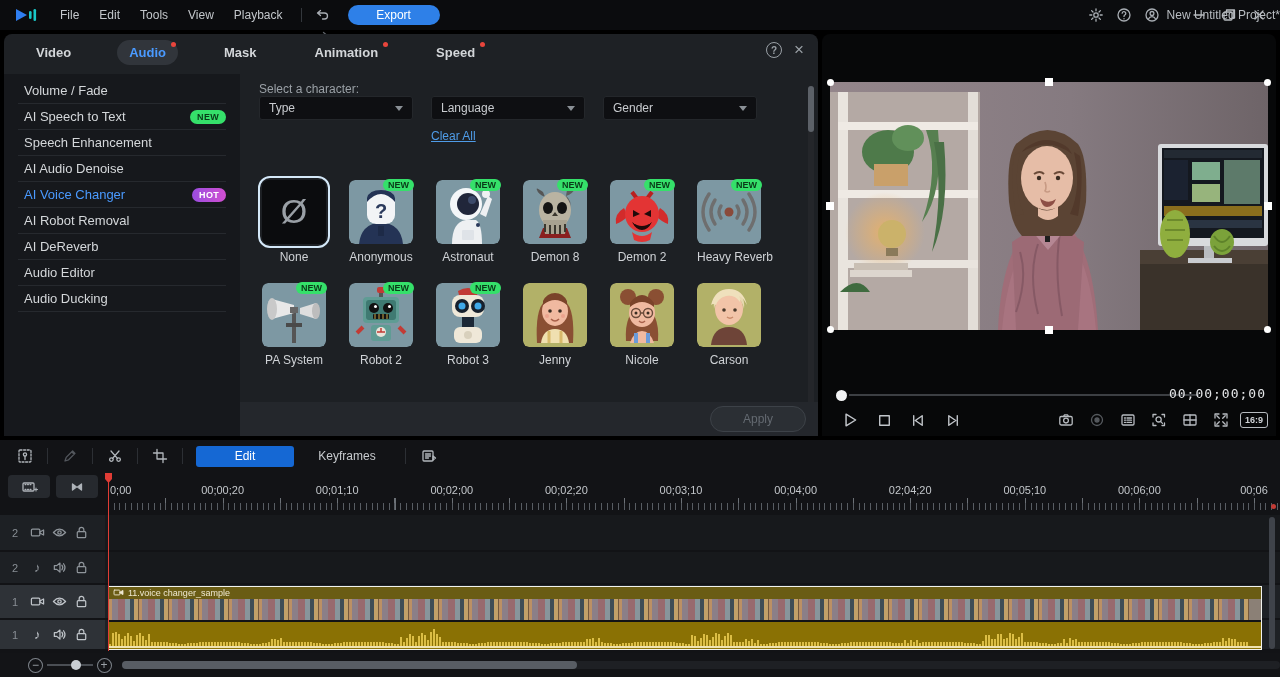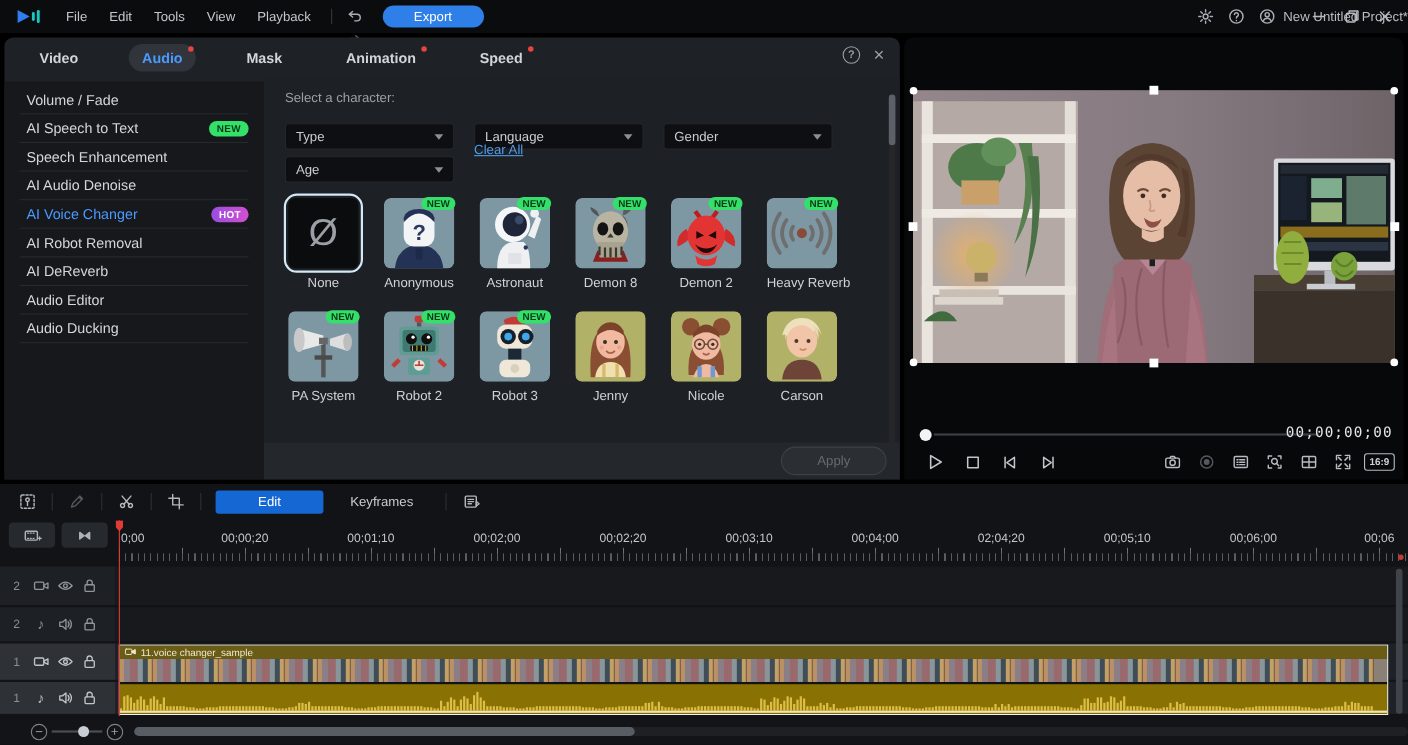--- a/index.html
+++ b/index.html
@@ -45,7 +45,7 @@
   #select-label { position:absolute; left:19px; top:12px; color:#9aa0a6; font-size:12px; }
   .dd-row { position:absolute; left:19px; display:flex; gap:18px; }
   .dropdown { width:154px; height:24px; background:#0e0f12; border:1px solid #24272b; border-radius:3px;
-    display:flex; align-items:center; padding:0 9px; color:#c9ccd0; font-size:12px;margin-top:16px; }
+    display:flex; align-items:center; padding:0 9px; color:#c9ccd0; font-size:12px; }
   .dd-caret { margin-left:auto; width:0; height:0; border-left:4px solid transparent; border-right:4px solid transparent;
     border-top:5px solid #8a9096; }
   #clear-all { position:absolute; left:191px; top:59px; color:#4f9ce8; font-size:12px; text-decoration:underline; }

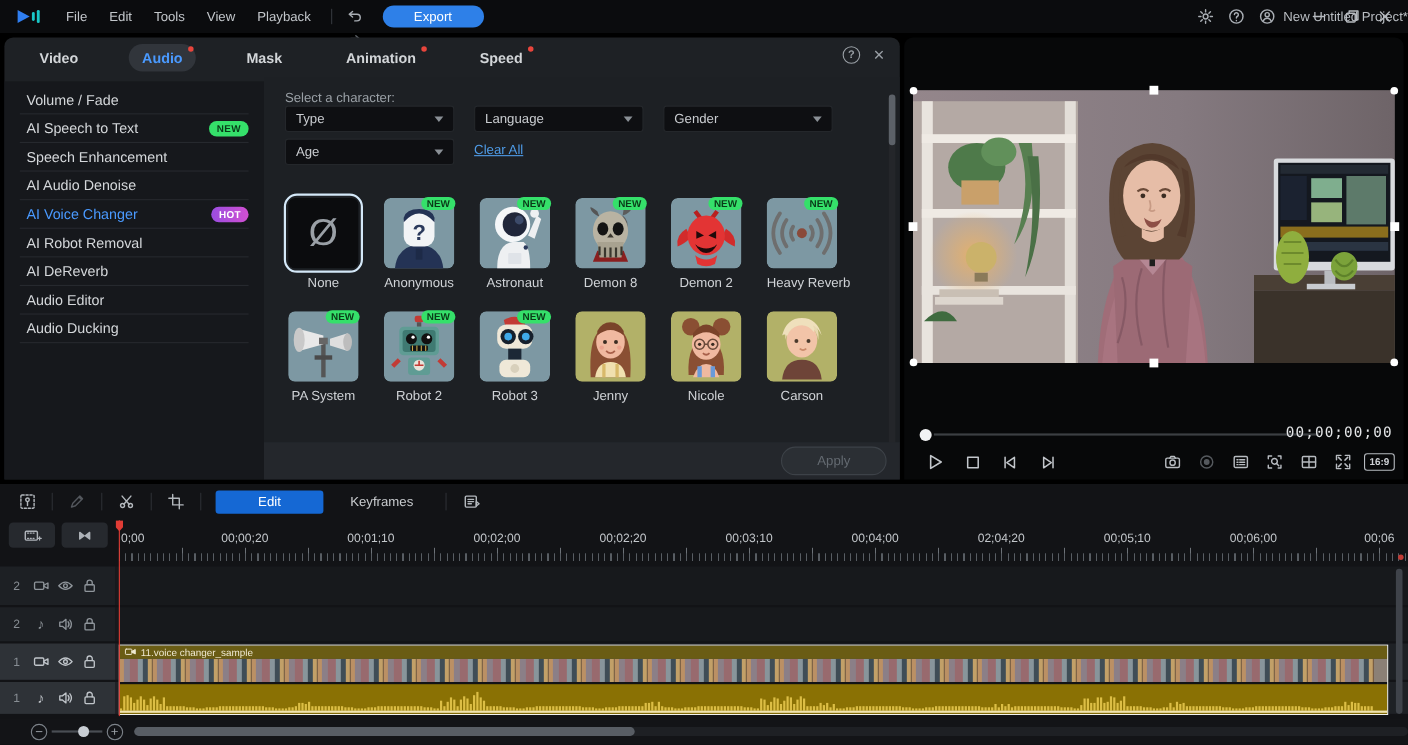--- a/index.html
+++ b/index.html
@@ -282,12 +282,6 @@
   <span class="dd-caret"></span>
         </div>
       </div>
-    <div class="dd-row" style="top:56px" id="dd-row2">
-        <div class="dropdown">
-  <span>Age</span>
-  <span class="dd-caret"></span>
-        </div>
-      </div>
     <a id="clear-all" href="#">Clear All</a>
     <div id="char-grid">
         <div class="char-cell">

